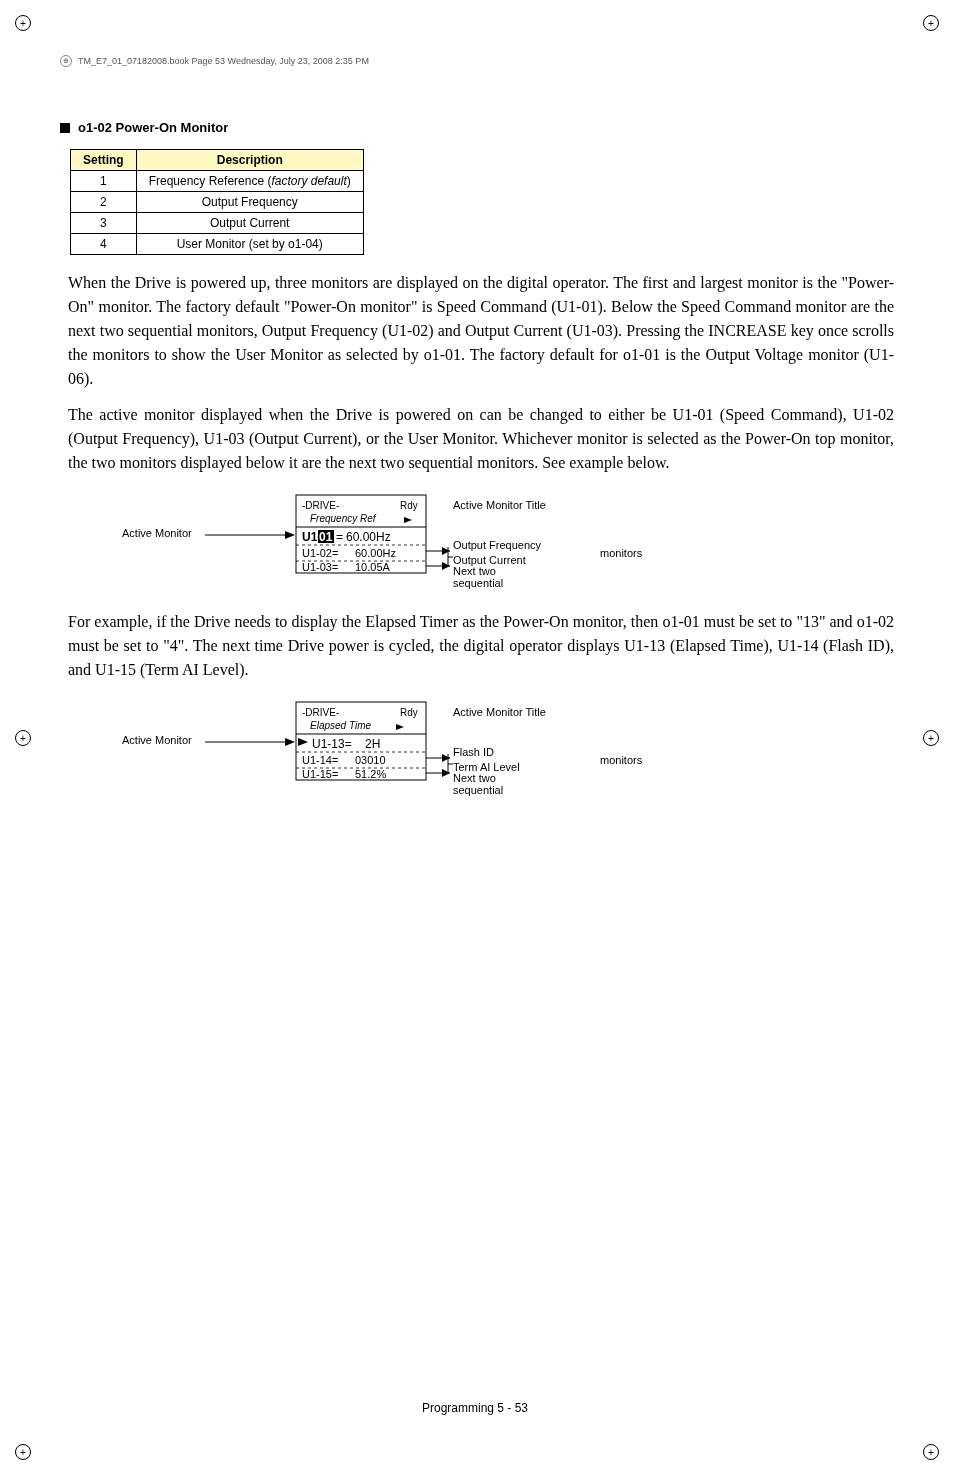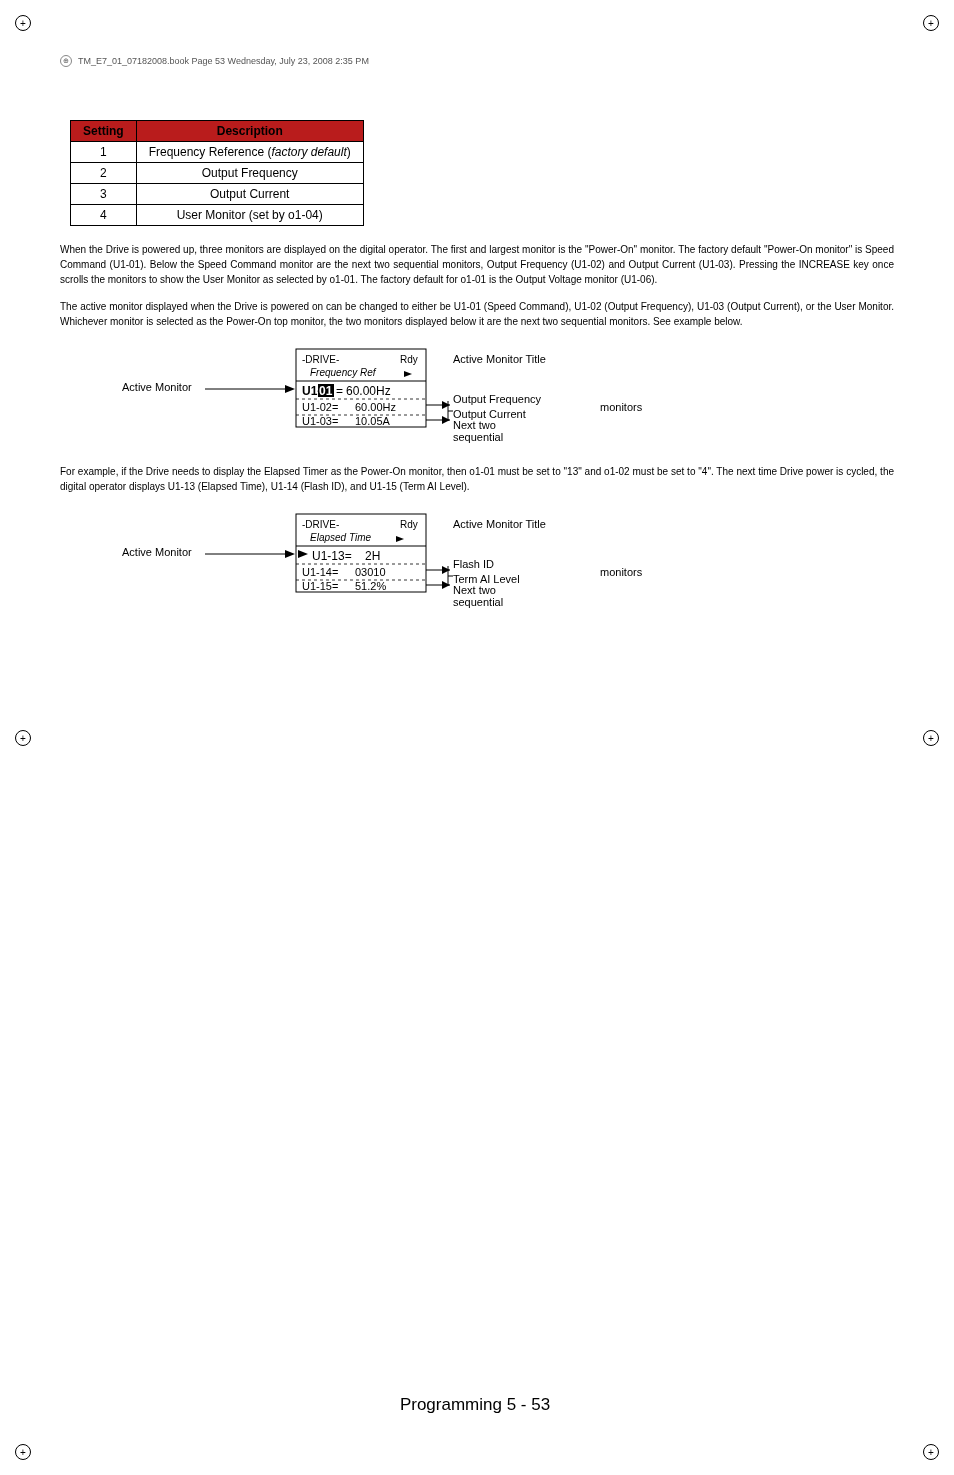--- a/index.html
+++ b/index.html
@@ -148,6 +148,10 @@
 
 <div class="main-content">
 
+  <div class="section-heading">
+    <span class="square-bullet"></span>
+    <span>o1-02  Power-On Monitor</span>
+  </div>
 
   <table class="settings-table">
     <thead>

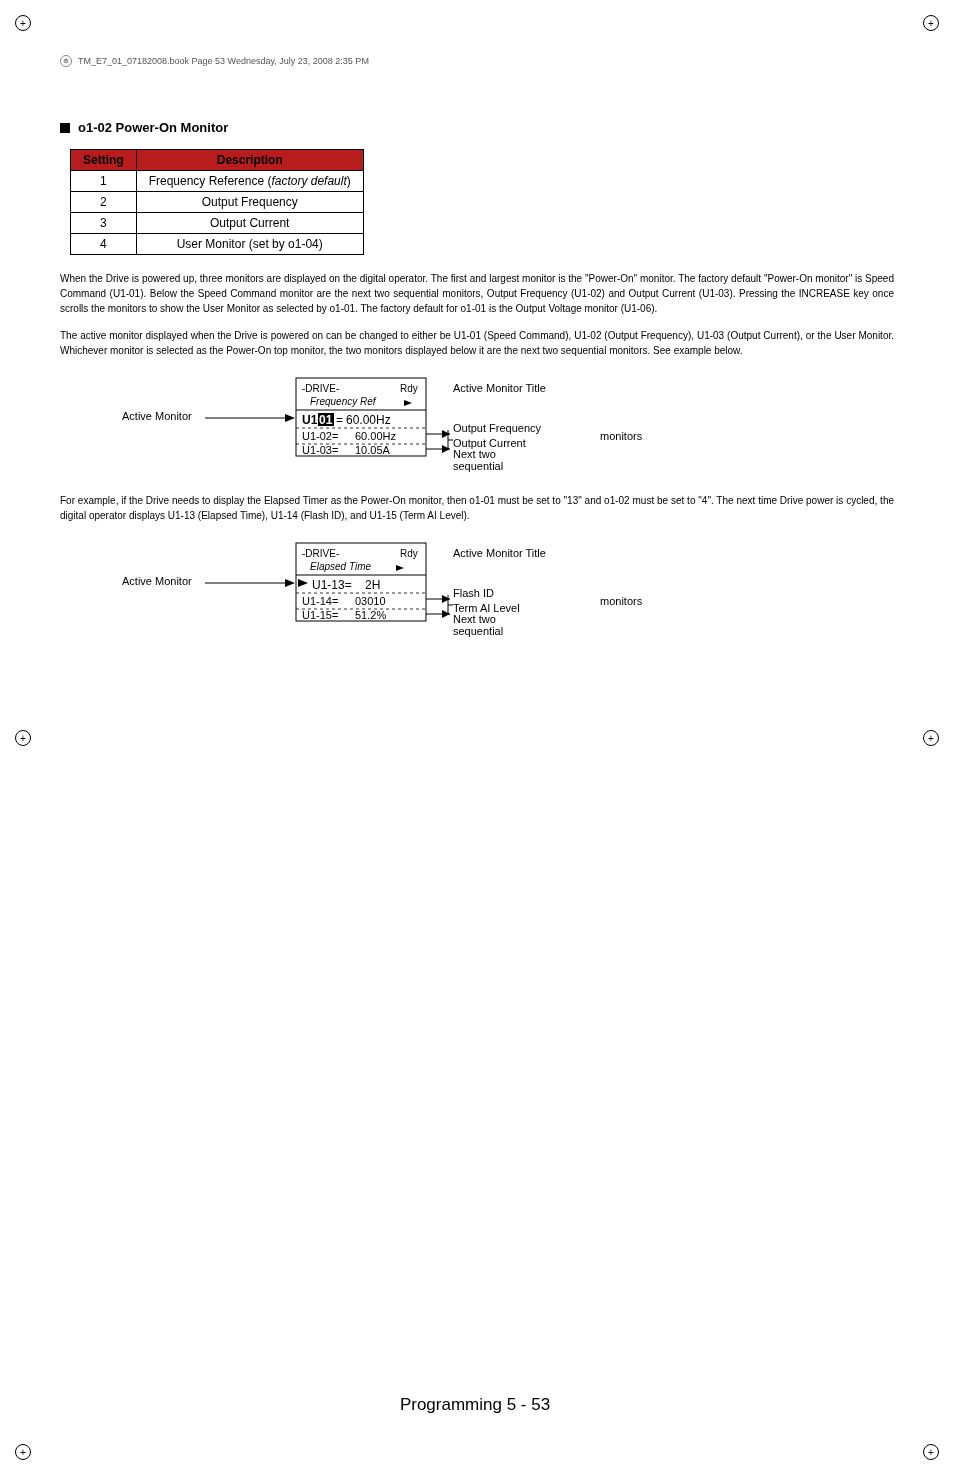--- a/index.html
+++ b/index.html
@@ -98,7 +98,7 @@
       text-align: center;
     }
     .settings-table th {
-      background: #b91c1c;
+      background: #fef9c3;
       font-weight: bold;
       text-align: center;
     }

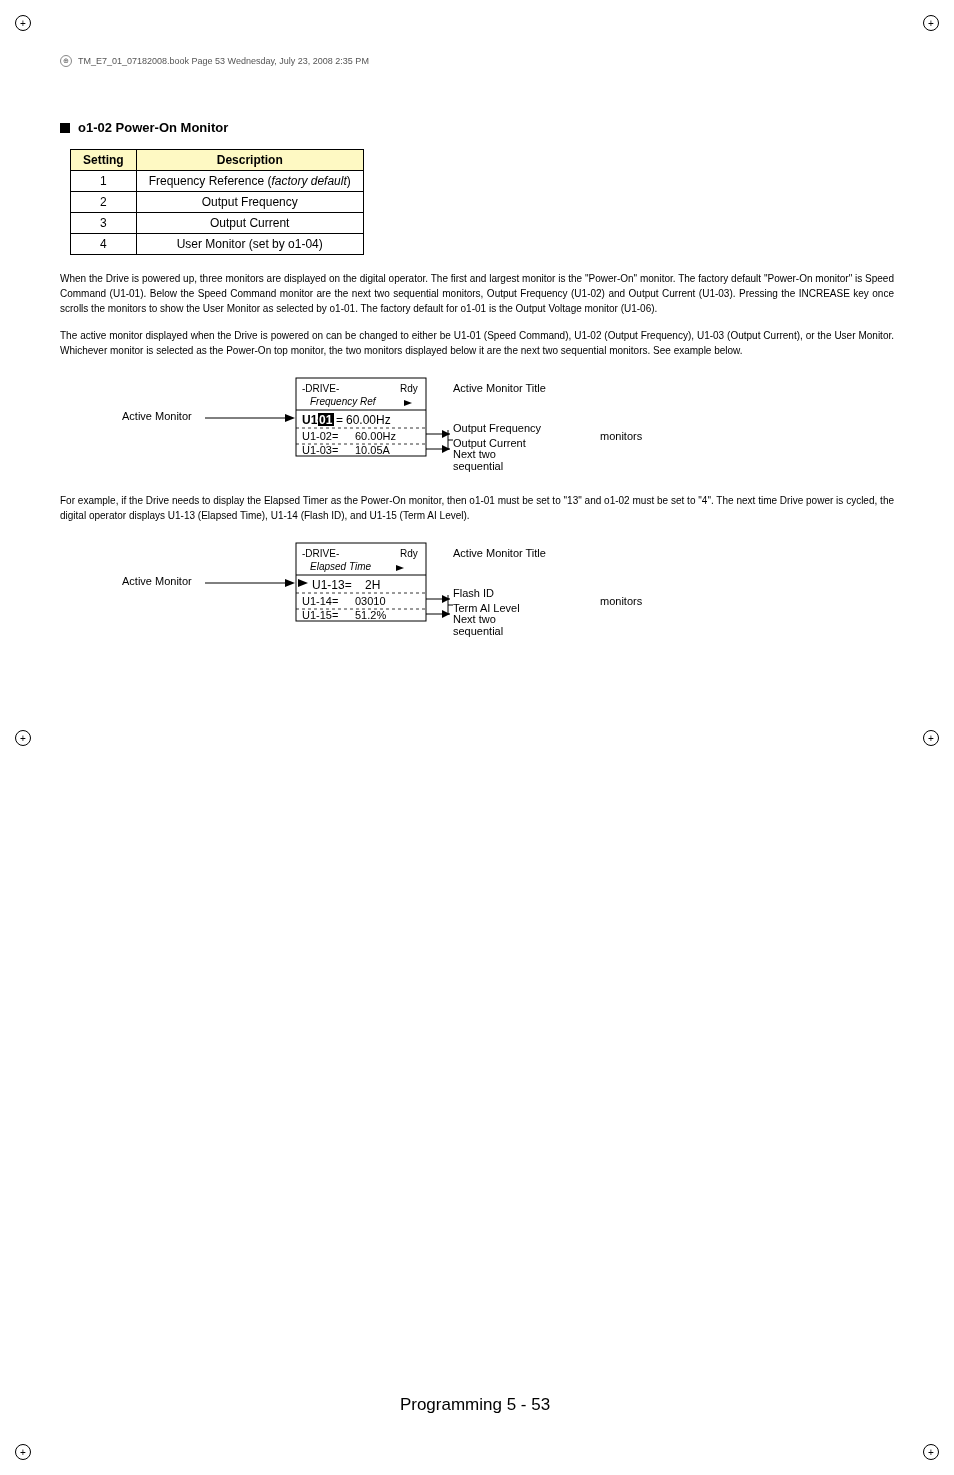--- a/index.html
+++ b/index.html
@@ -108,11 +108,12 @@
 
     
     .body-para {
-      font-size: 10px;
-      font-family: Liberation Sans, sans-serif;
+      font-size: 16px;
+      font-family: Liberation Serif, serif;
       line-height: 1.5;
       margin-bottom: 12px;
       text-align: justify;
+      margin-left: 8px;
     }
 
     

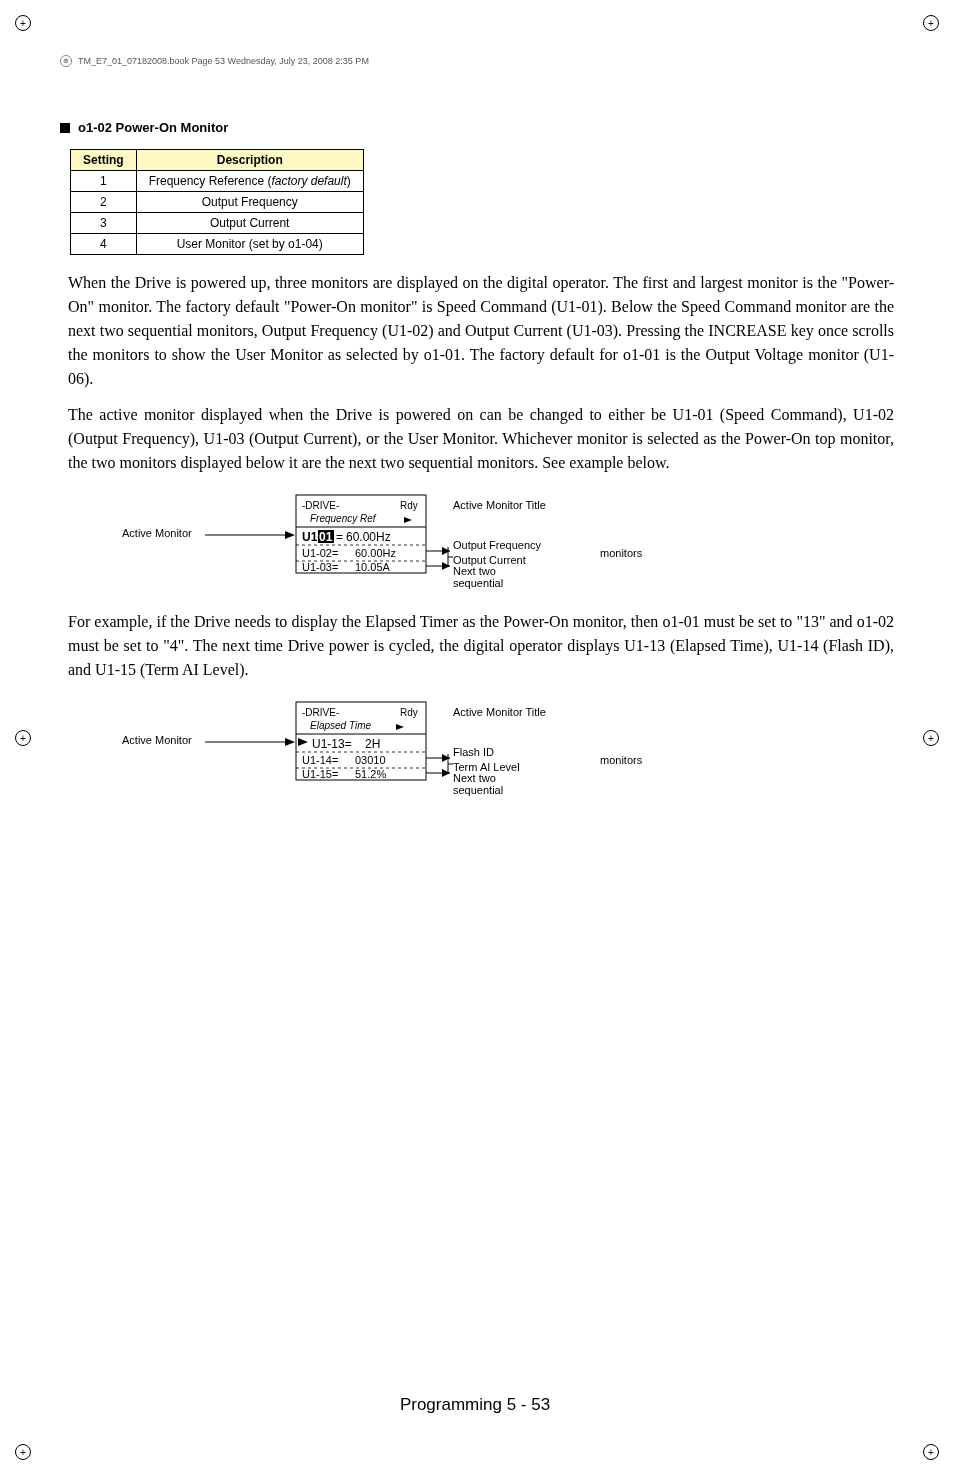--- a/index.html
+++ b/index.html
@@ -123,7 +123,7 @@
       left: 0;
       right: 4px;
       text-align: center;
-      font-size: 17px;
+      font-size: 12px;
       font-family: Arial, sans-serif;
     }
 

